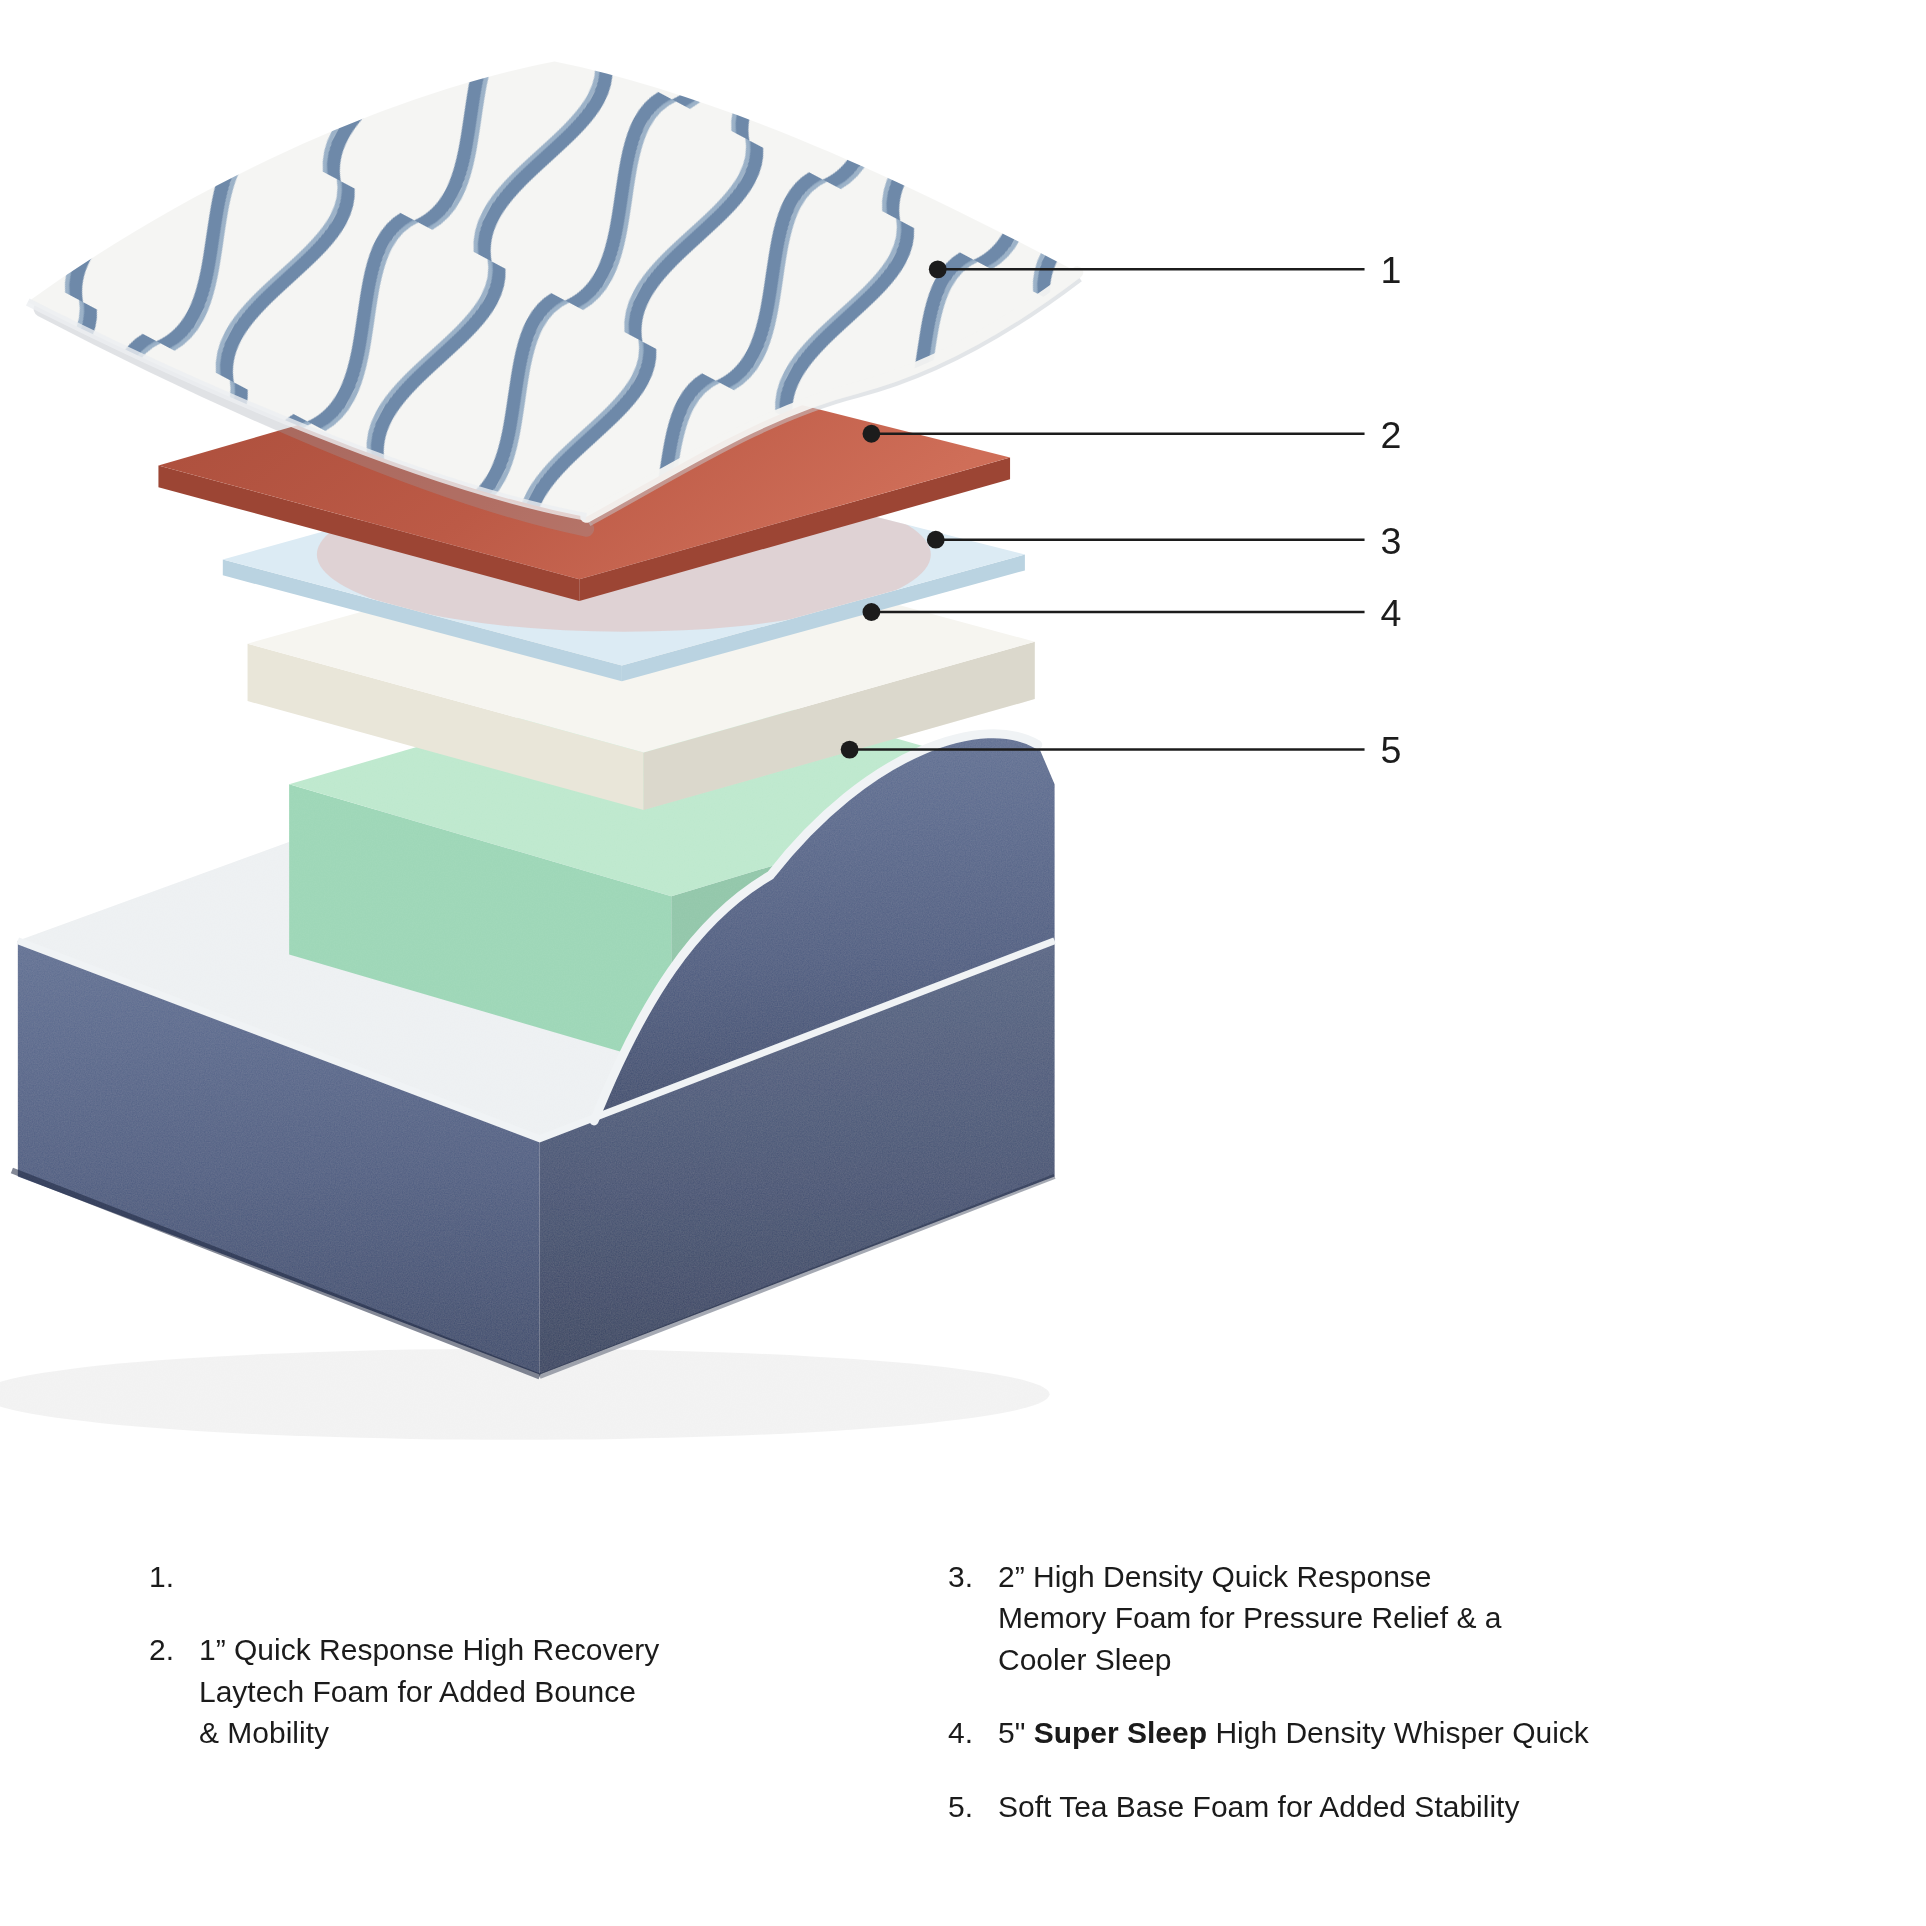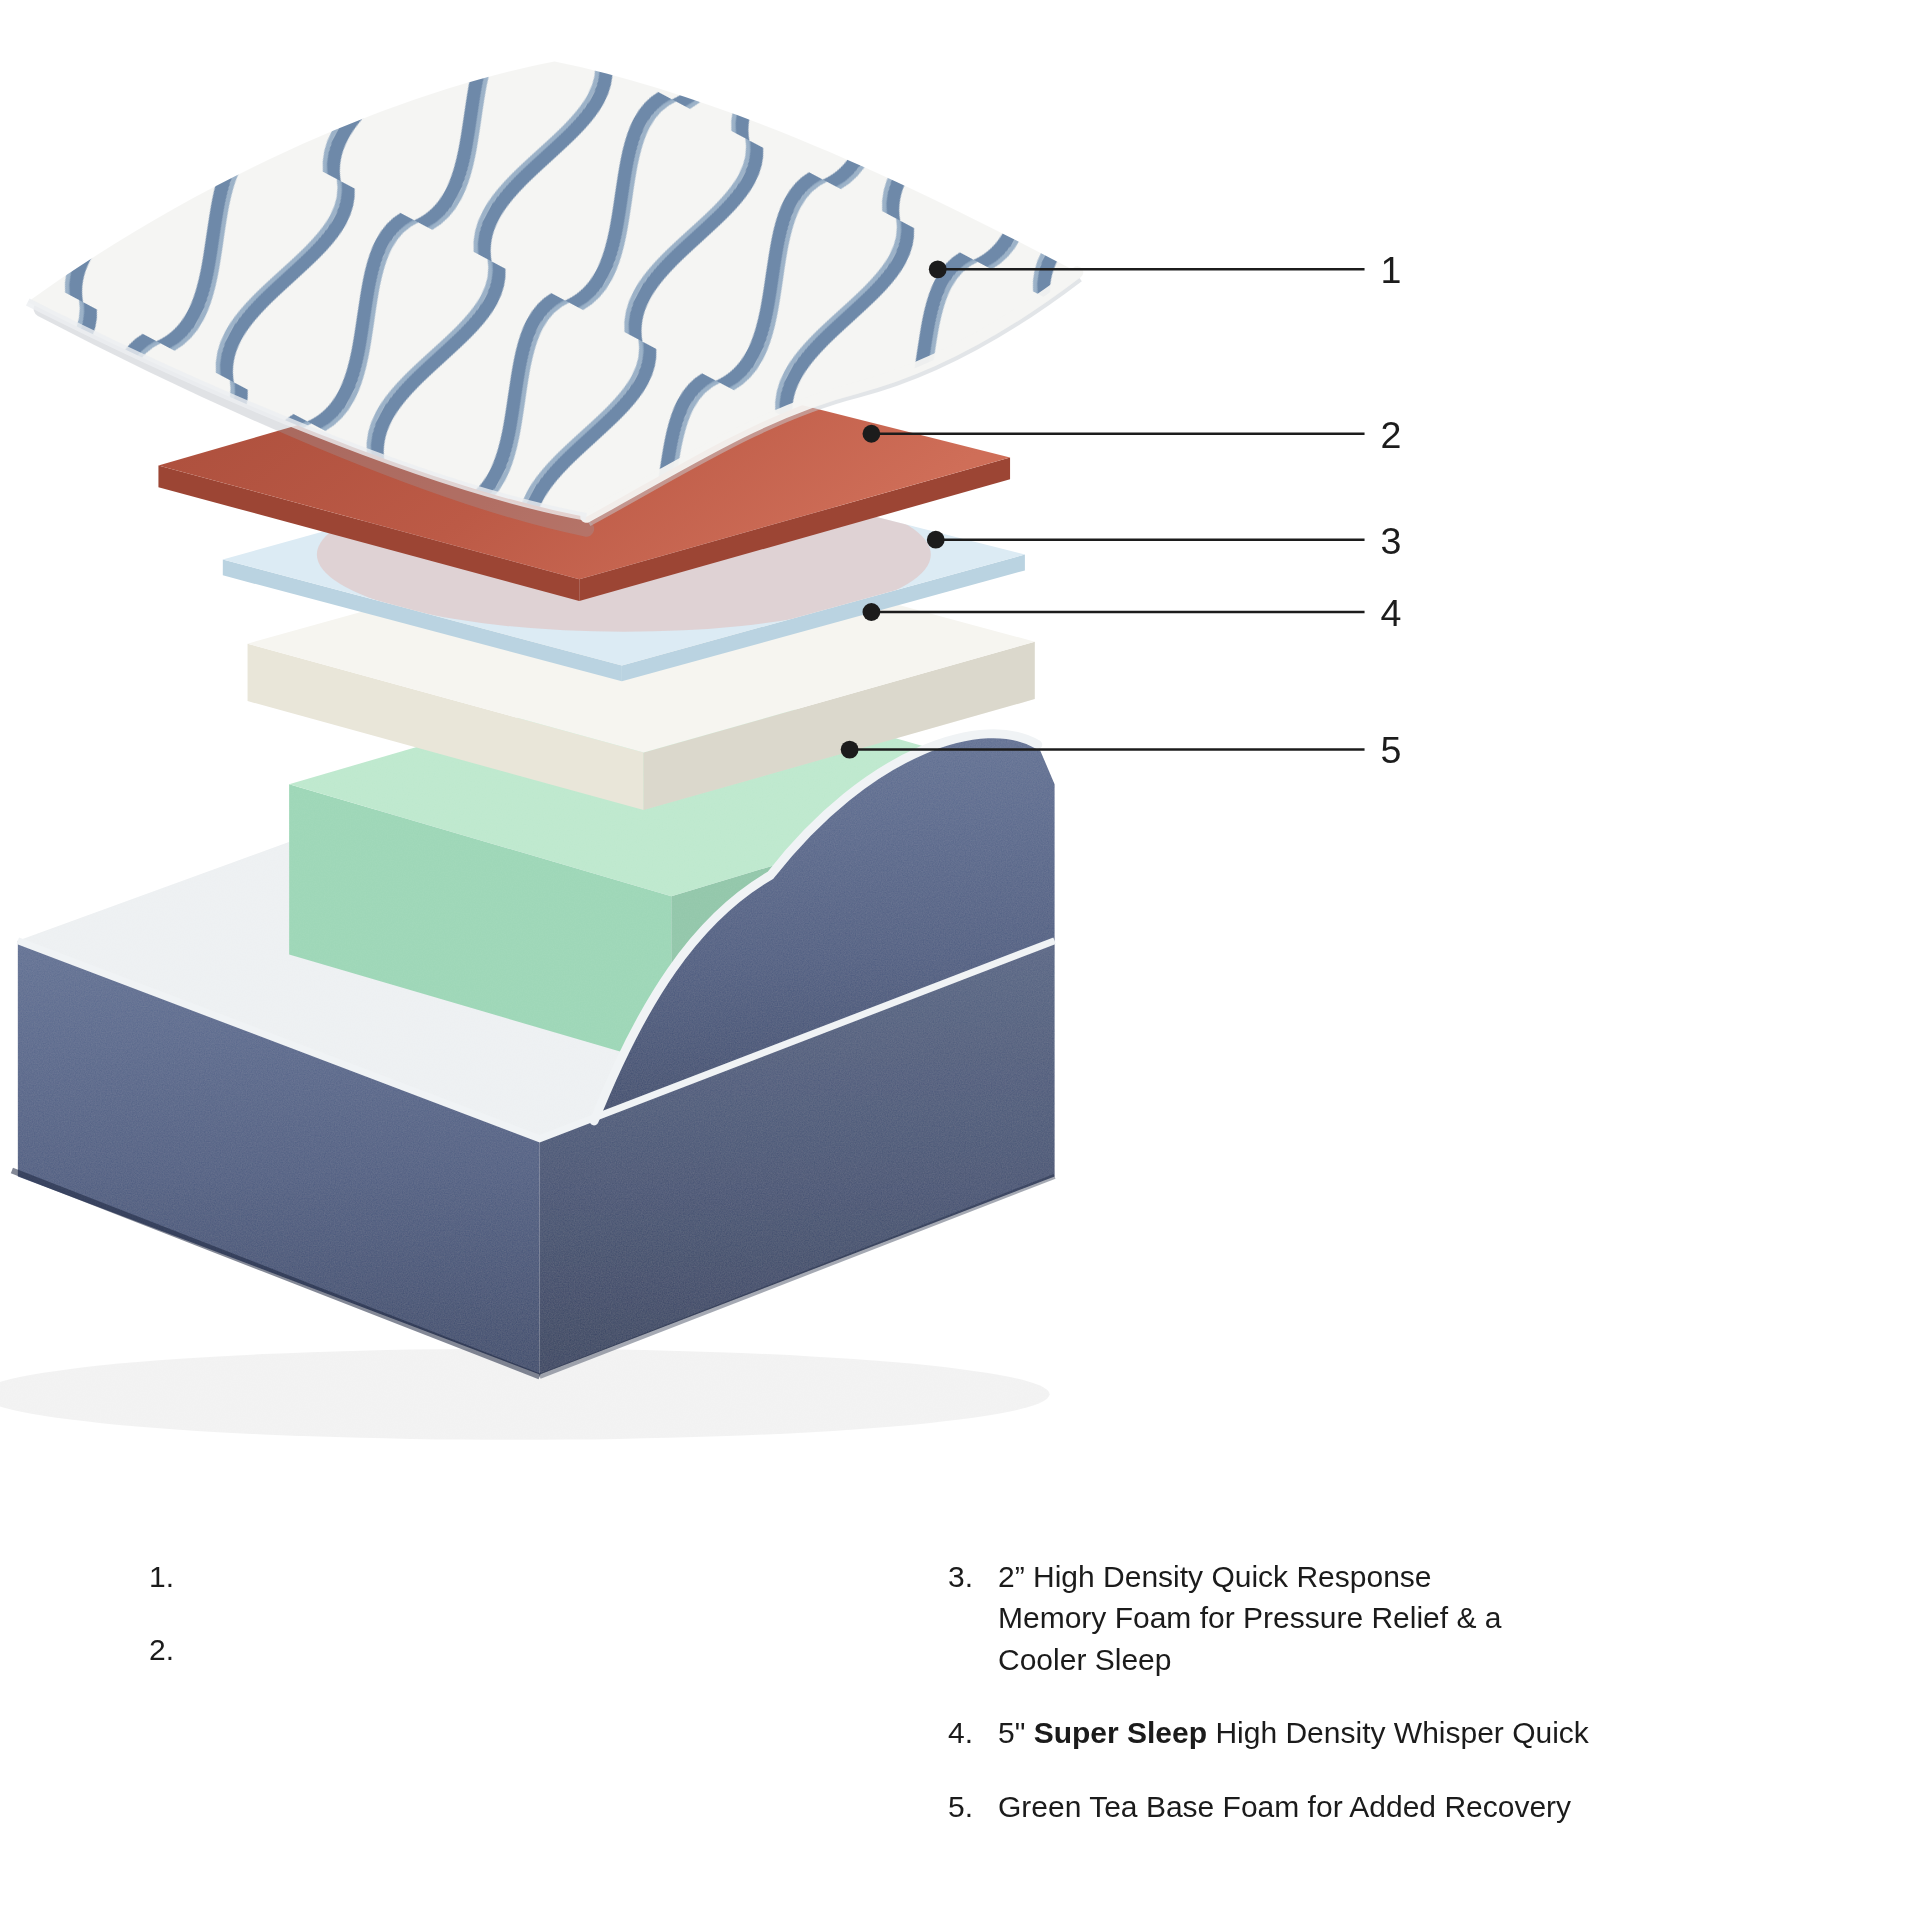--- a/index.html
+++ b/index.html
@@ -138,6 +138,9 @@
       </div>
       <div class="legend-item">
         <span class="legend-num">2.</span>
+        <div class="legend-text">1” Quick Response High Recovery
+Laytech Foam for Added Bounce
+&amp; Mobility</div>
       </div>
     </div>
     <div class="legend-col col-right">

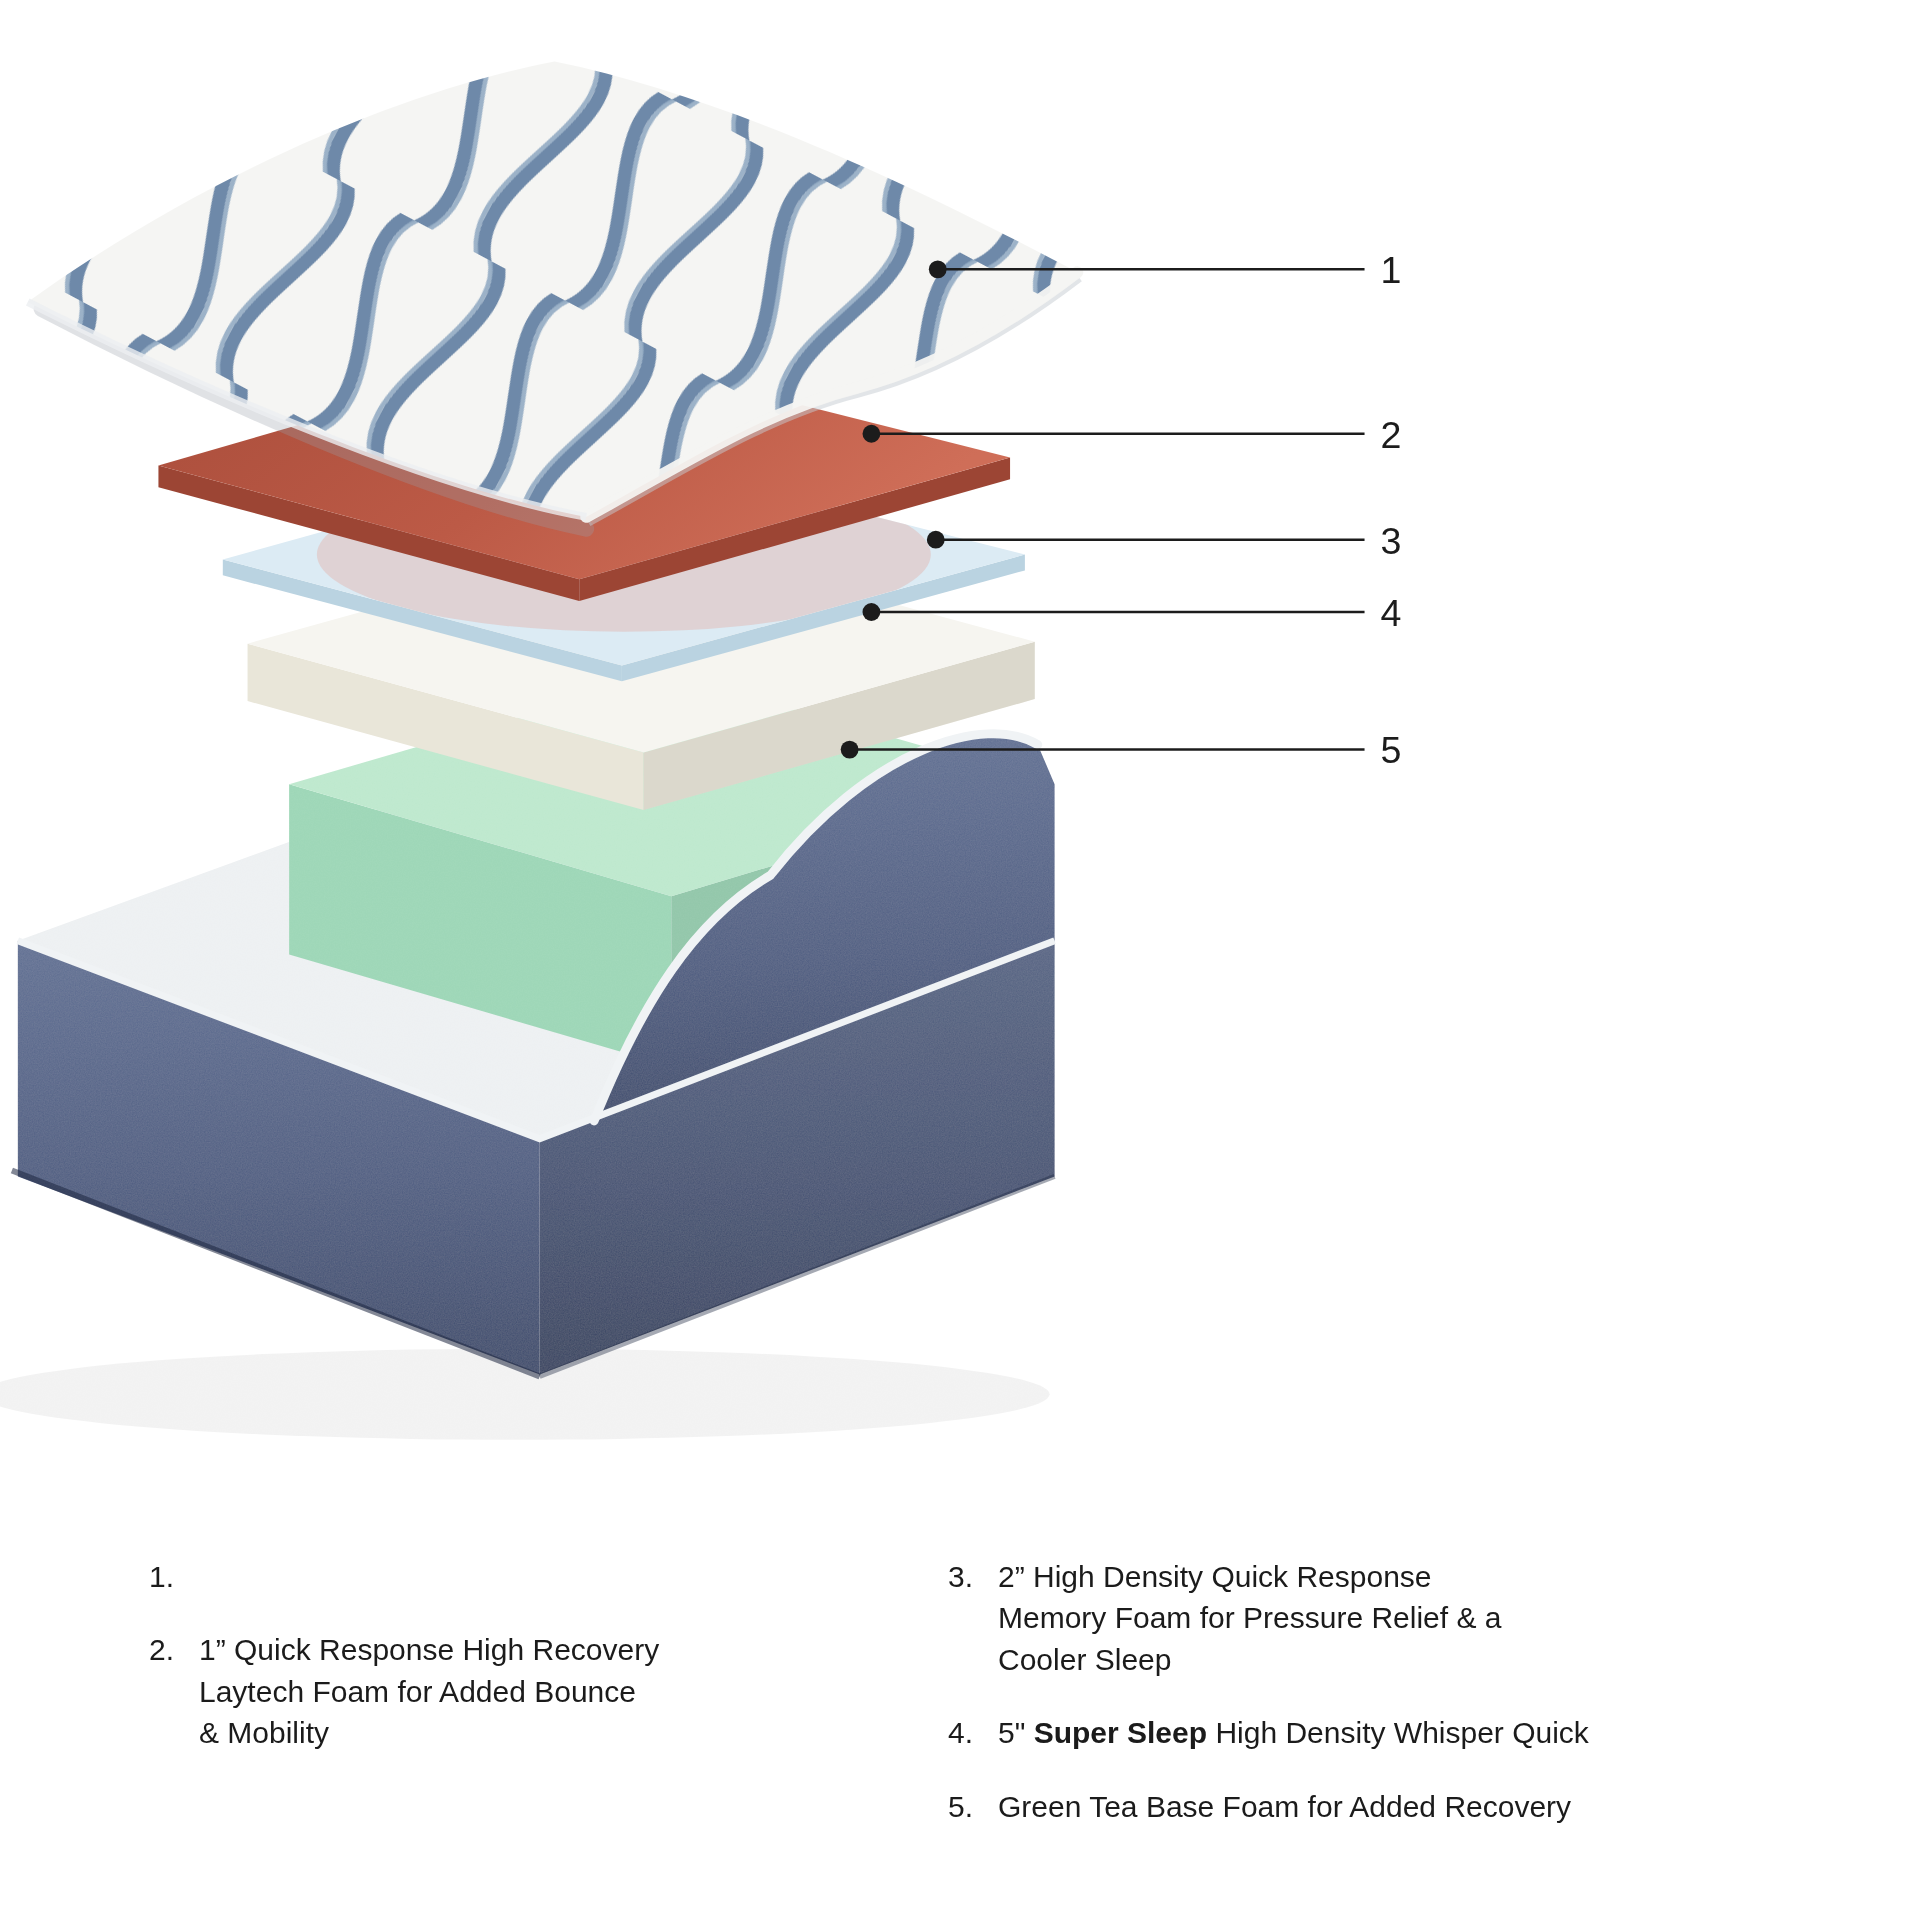--- a/index.html
+++ b/index.html
@@ -156,7 +156,7 @@
       </div>
       <div class="legend-item">
         <span class="legend-num">5.</span>
-        <div class="legend-text">Green Tea Base Foam for Added Recovery</div>
+        <div class="legend-text">Soft Tea Base Foam for Added Stability</div>
       </div>
     </div>
   </div>

